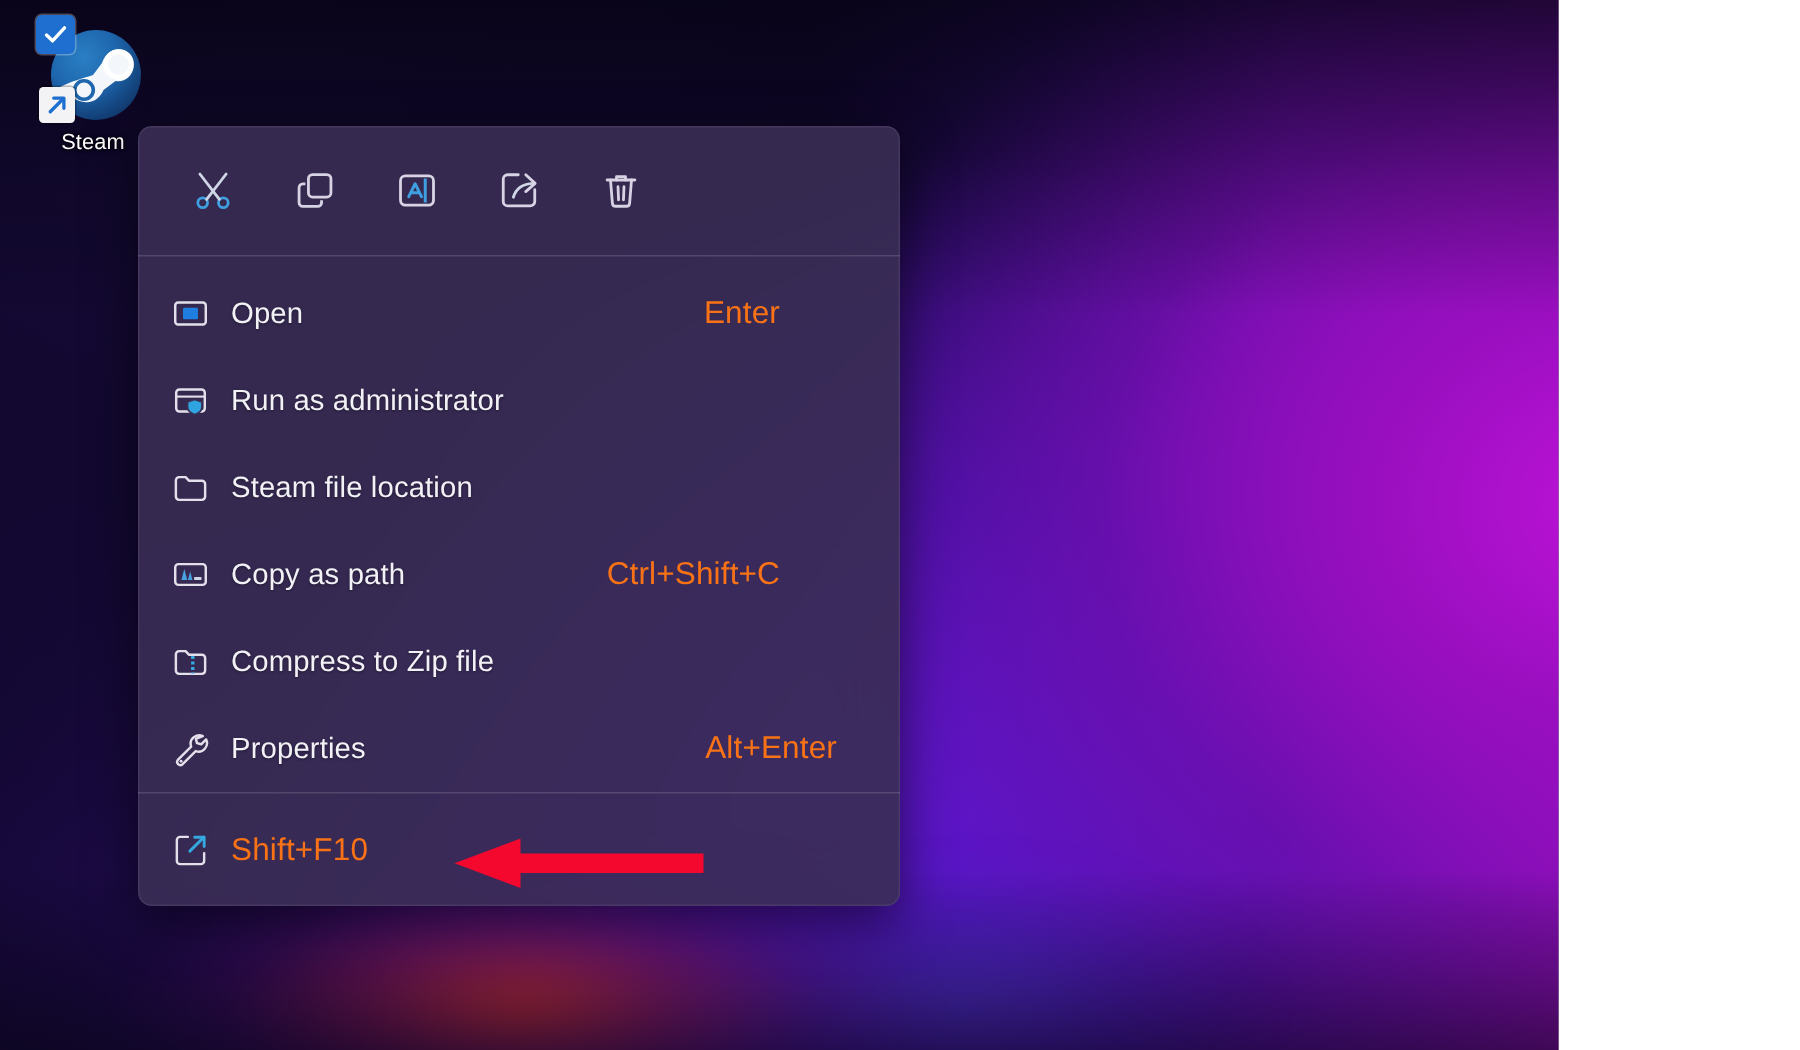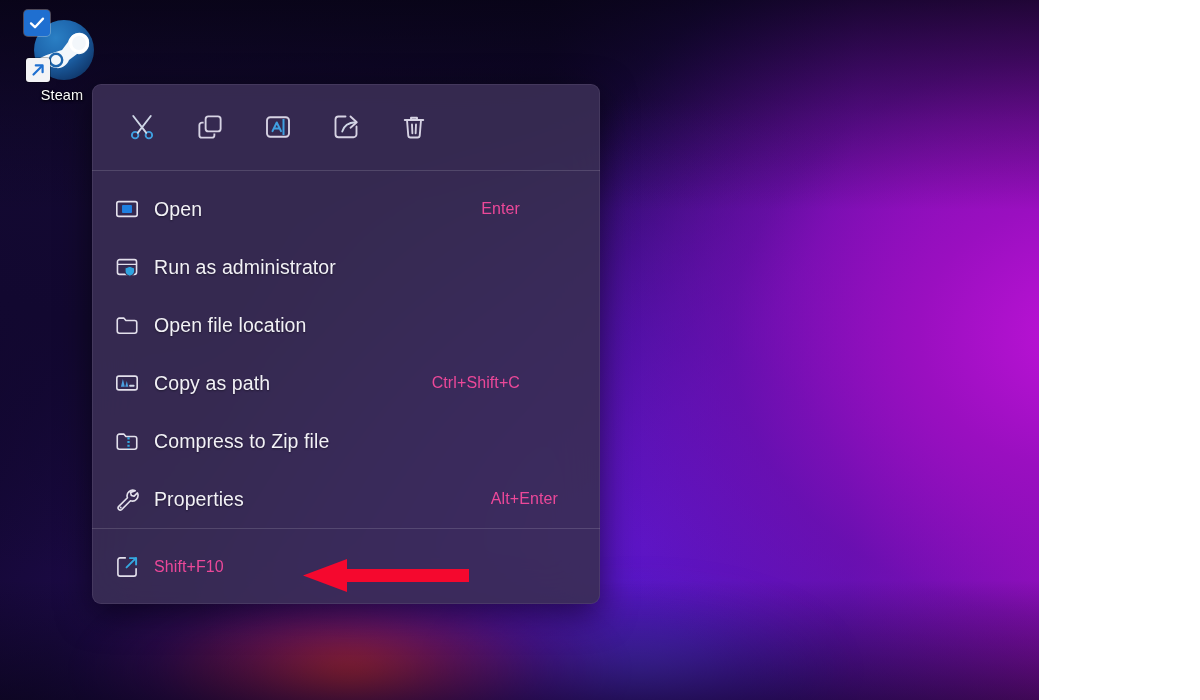--- a/index.html
+++ b/index.html
@@ -163,8 +163,8 @@
     text-shadow: 0 1px 2px rgba(0,0,0,0.4);
   }
   .row-accel {
-    font-size: 16px;
-    color: #ec4899;
+    font-size: 21px;
+    color: #f97316;
     white-space: nowrap;
     padding-right: 62px;
     letter-spacing: 0.1px;

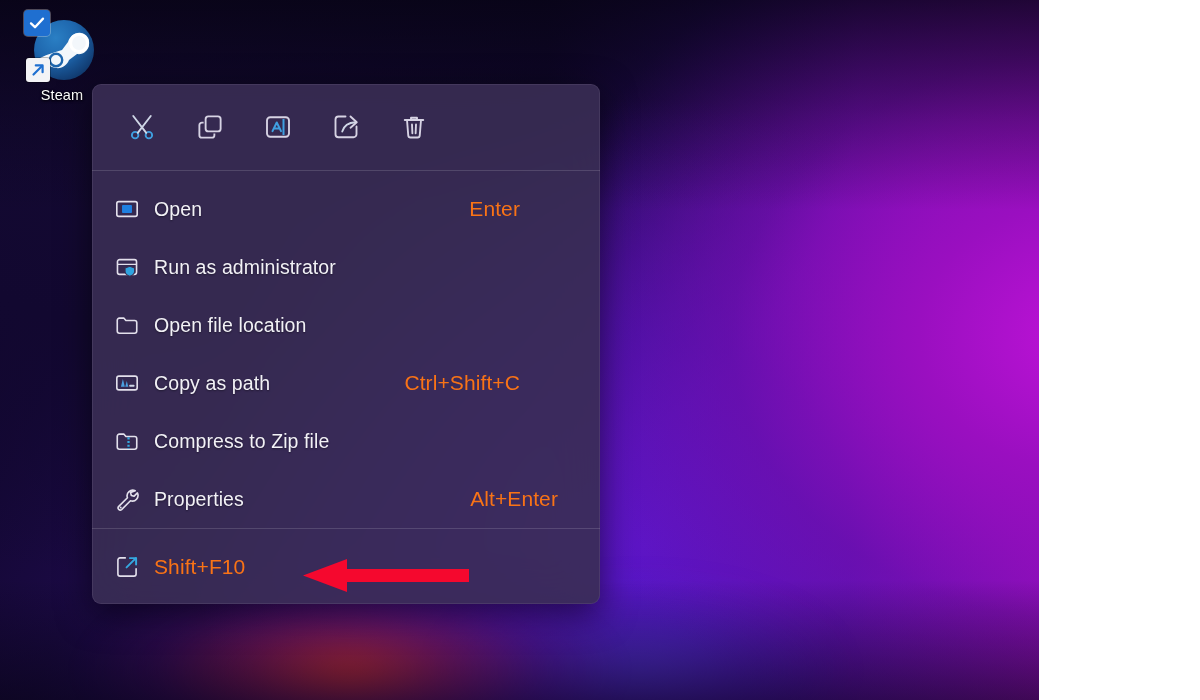--- a/index.html
+++ b/index.html
@@ -304,7 +304,7 @@
             <path d="M3 7.6 a2 2 0 0 1 2 -2 h4 l2 2.2 h8 a2 2 0 0 1 2 2 v7.8 a2 2 0 0 1 -2 2 H5 a2 2 0 0 1 -2 -2 Z"></path>
           </svg>
         </span>
-        <span class="row-label">Open file location</span>
+        <span class="row-label">Steam file location</span>
         <span class="row-accel"></span>
       </div>
 

